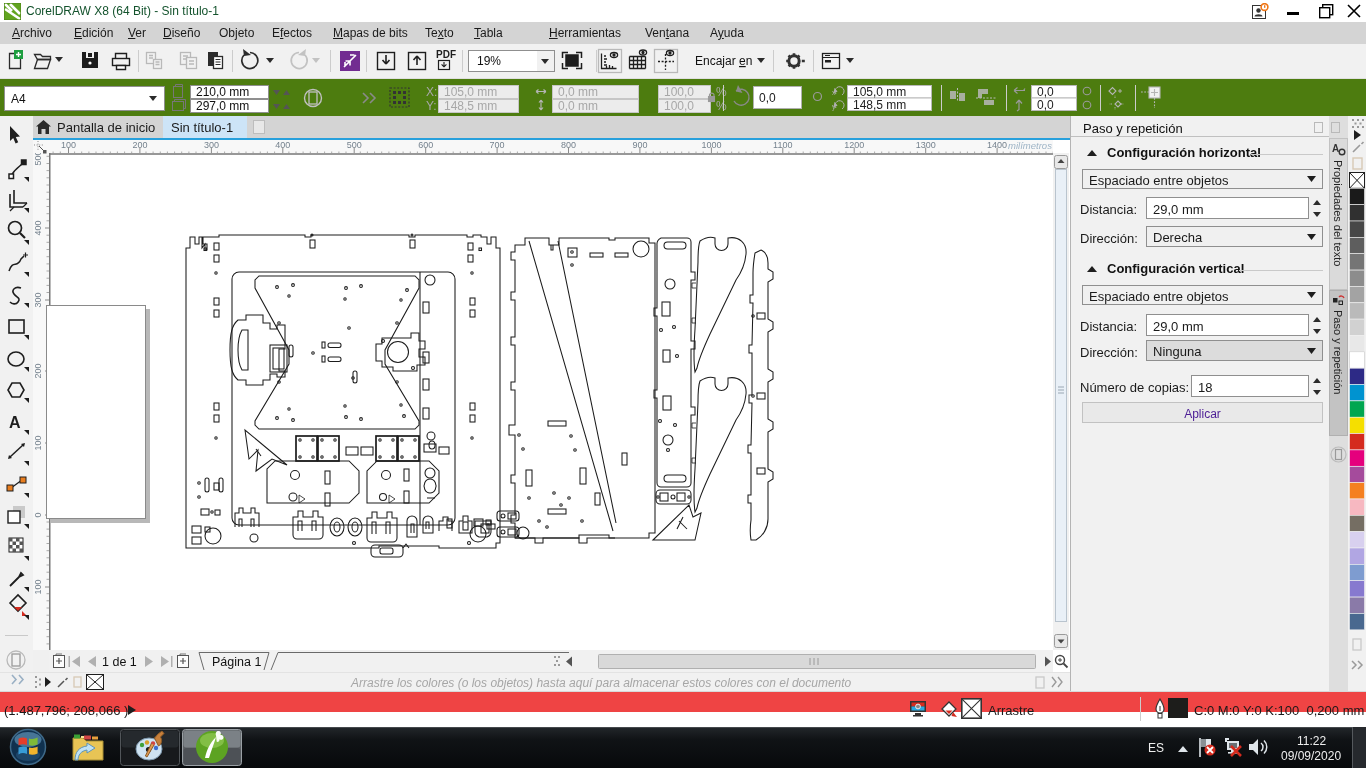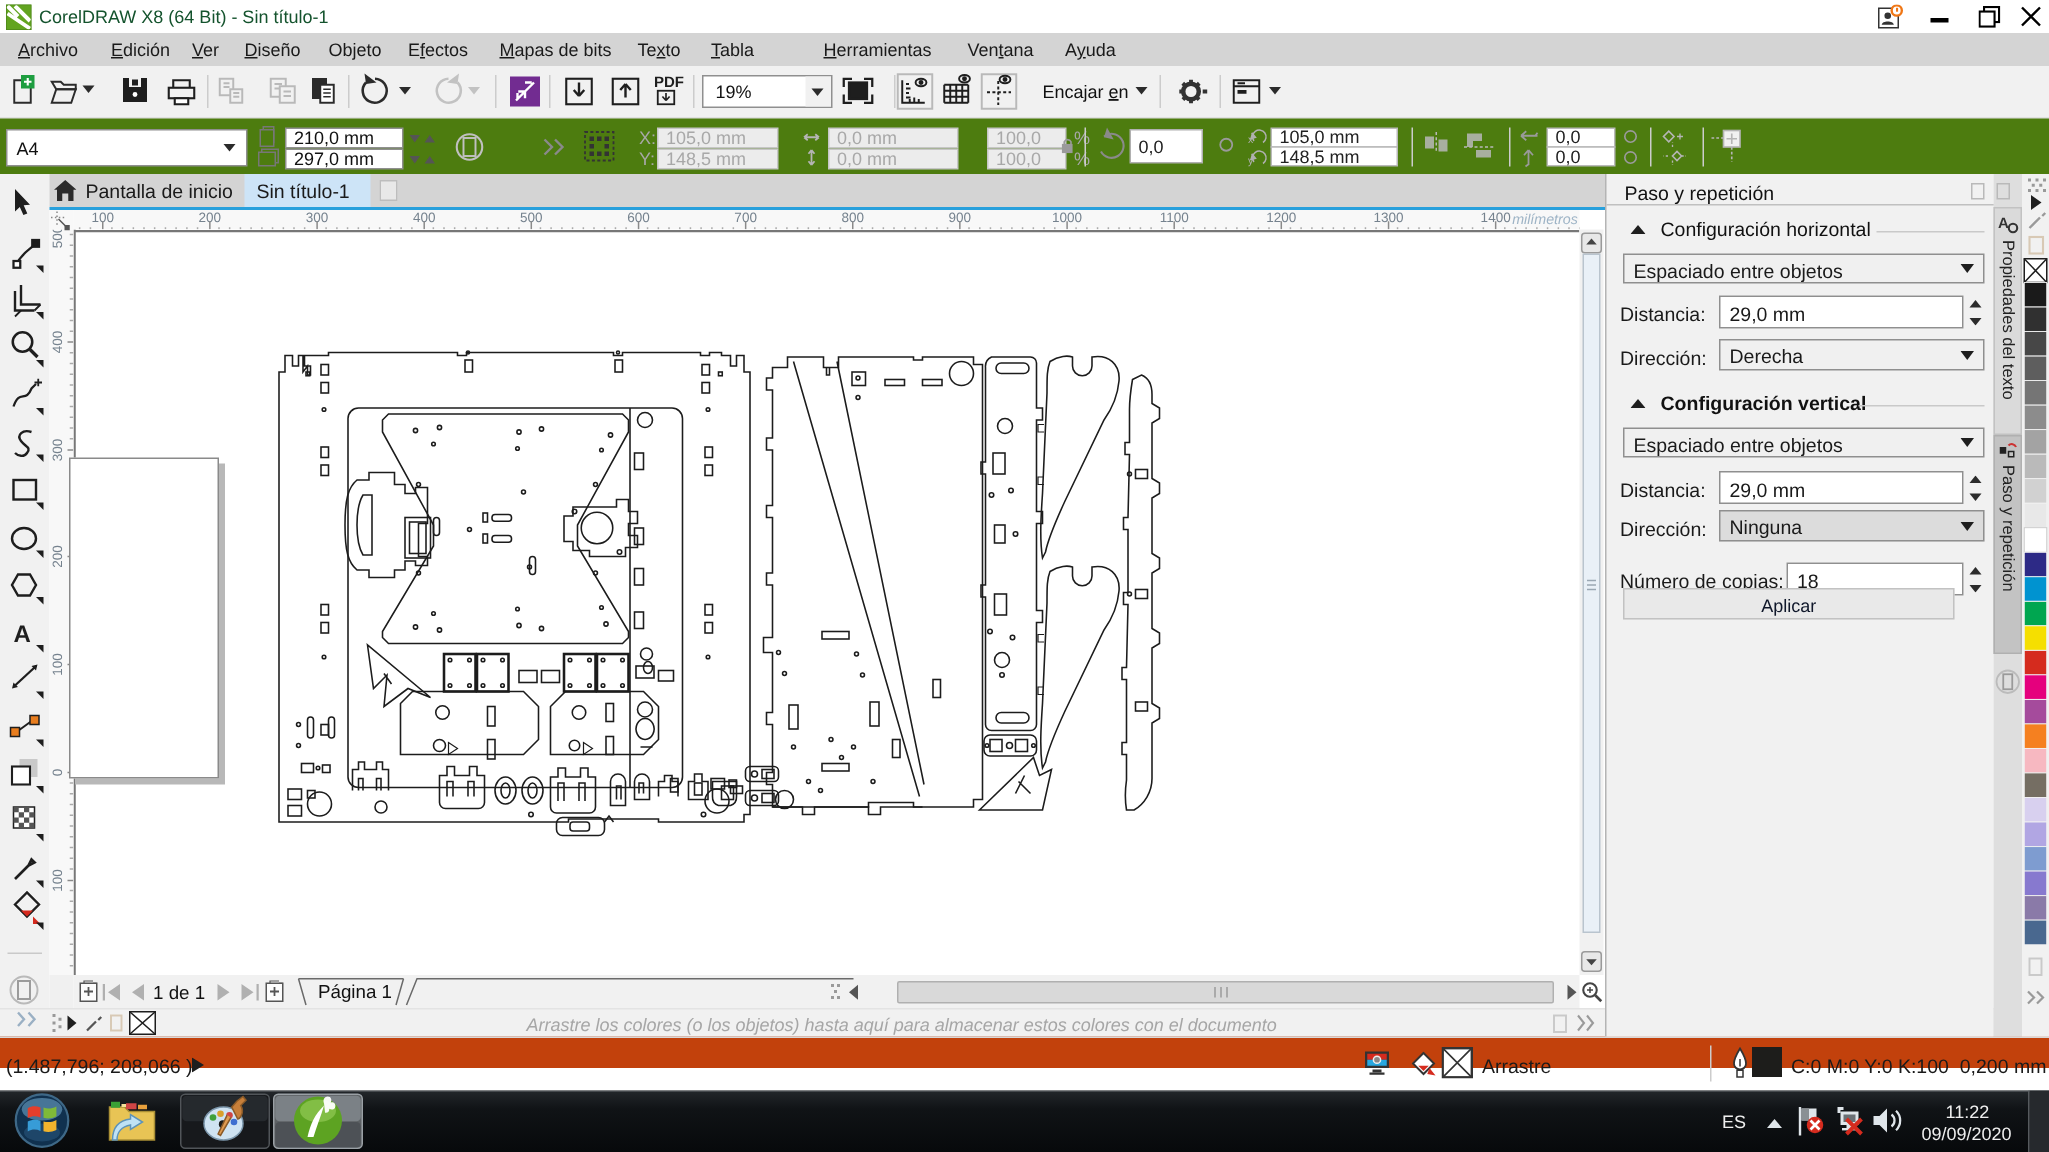--- a/index.html
+++ b/index.html
@@ -778,7 +778,7 @@
 <svg class="abs" style="left:16px;top:34px" width="10" height="6" viewBox="0 0 10 6">
       <path d="M0,6 L5,0 L10,6 Z" fill="#1e1e1e"></path>
     </svg>
-<div class="lbl" style="left:36px;top:29px;font-weight:normal;color:#111">Configuración horizontal</div>
+<div class="lbl" style="left:36px;top:29px;font-weight:bold;color:#111">Configuración horizontal</div>
 <div class="abs" style="left:180px;top:38px;width:72px;height:1px;background:#c9c9c9"></div>
 <div class="abs" style="left:11px;top:53px;width:241px;height:20px;background:#f0f0f0;border:1px solid #8f8f8f"></div>
 <div class="lbl" style="left:18px;top:57px">Espaciado entre objetos</div>

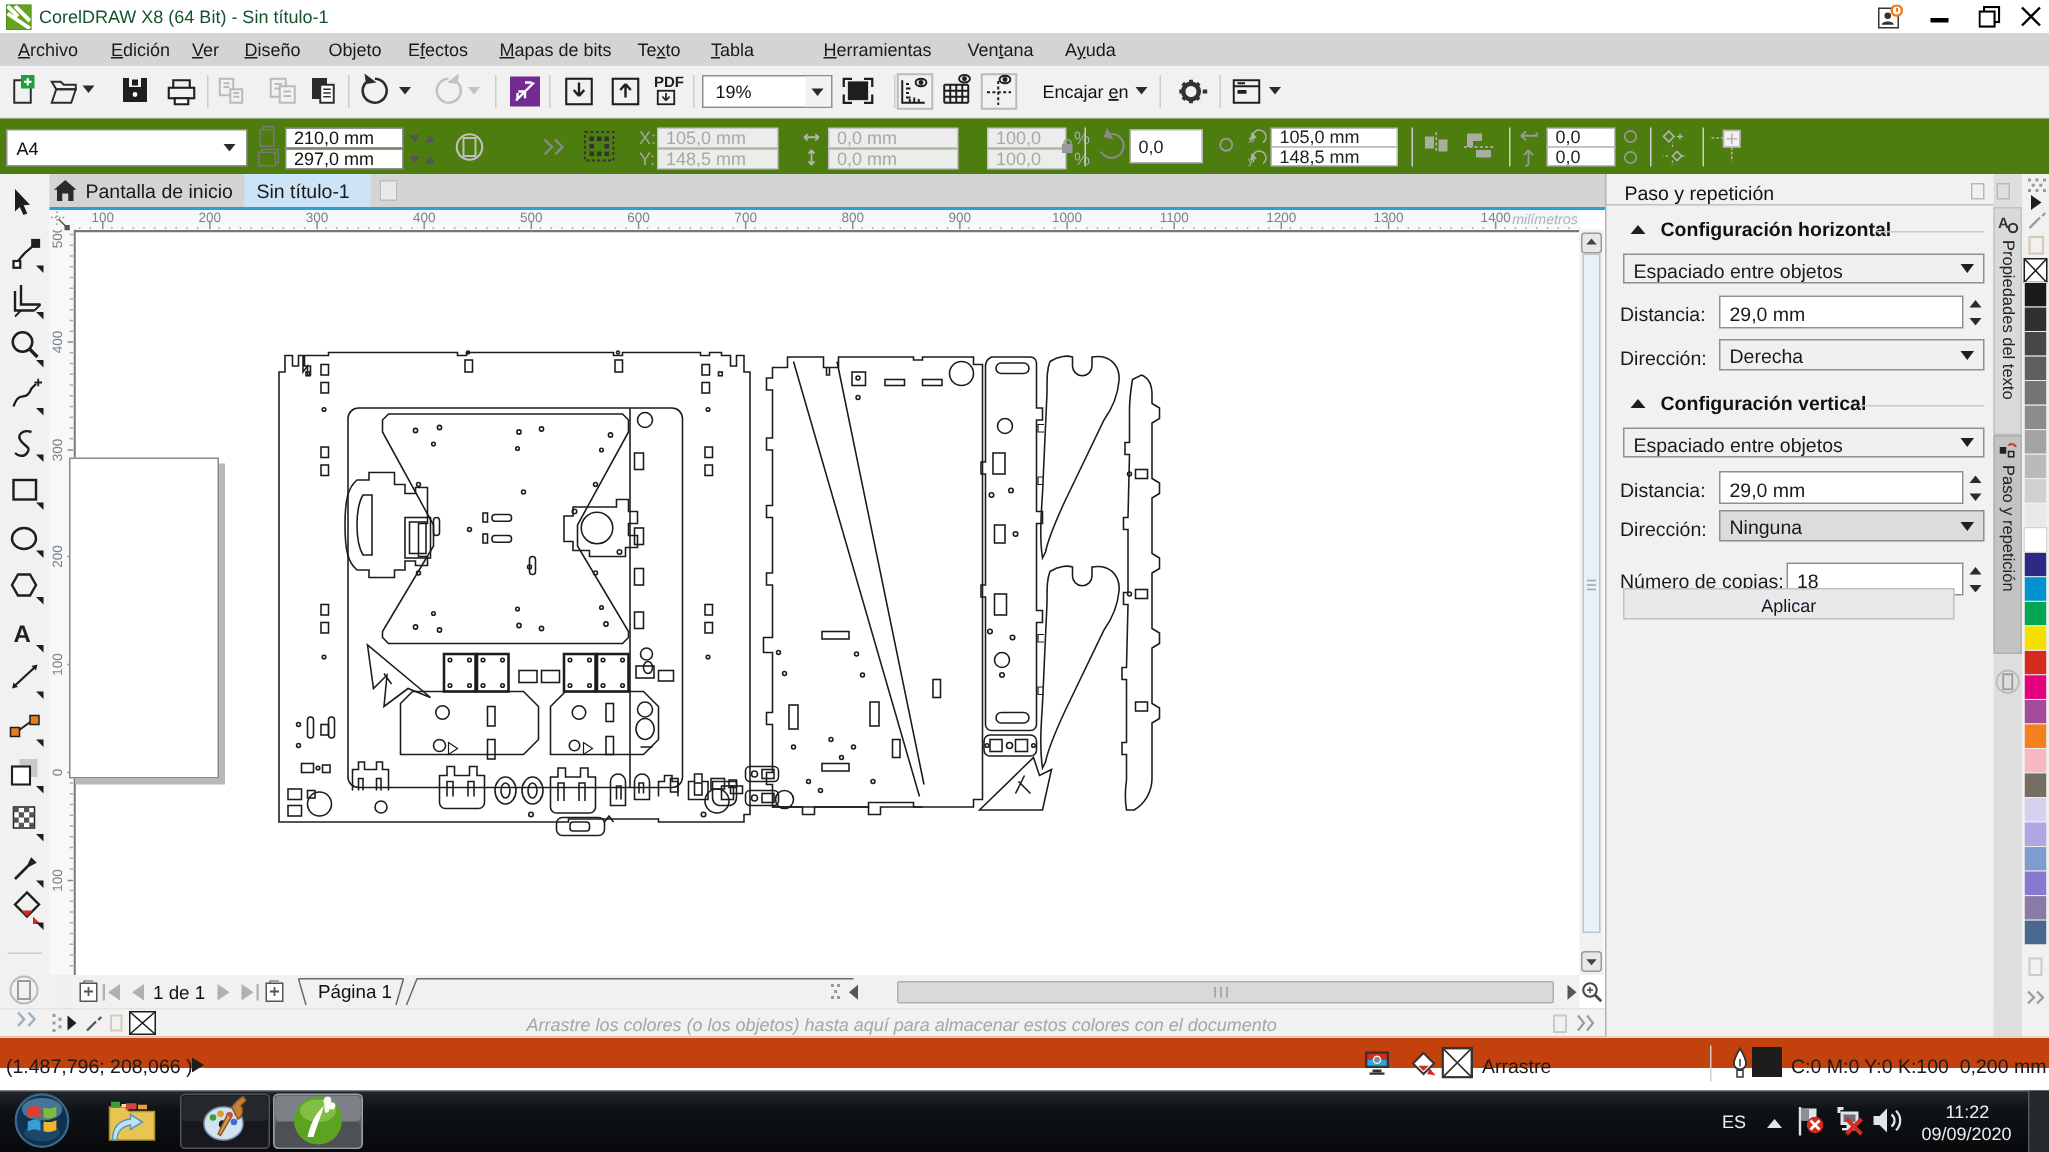--- a/index.html
+++ b/index.html
@@ -828,7 +828,7 @@
       <path d="M1,5 h8 l-4,-5 z" fill="#2b2b2b"></path>
       <path d="M1,12 h8 l-4,5 z" fill="#2b2b2b"></path>
     </svg>
-<div class="abs" style="left:11px;top:276px;width:221px;height:21px;background:#e9e9e9;border:1px solid #c2c2c2;color:#0f172a;font-size:12px;text-align:center;padding-top:4px">Aplicar</div>
+<div class="abs" style="left:11px;top:286px;width:241px;height:21px;background:#e9e9e9;border:1px solid #c2c2c2;color:#4c1d95;font-size:12px;text-align:center;padding-top:4px">Aplicar</div>
 </div>
 <div class="abs" id="tabstrip">
 <div class="abs" style="left:2px;top:6px;width:9px;height:11px;border:1px solid #b9b9b9"></div>

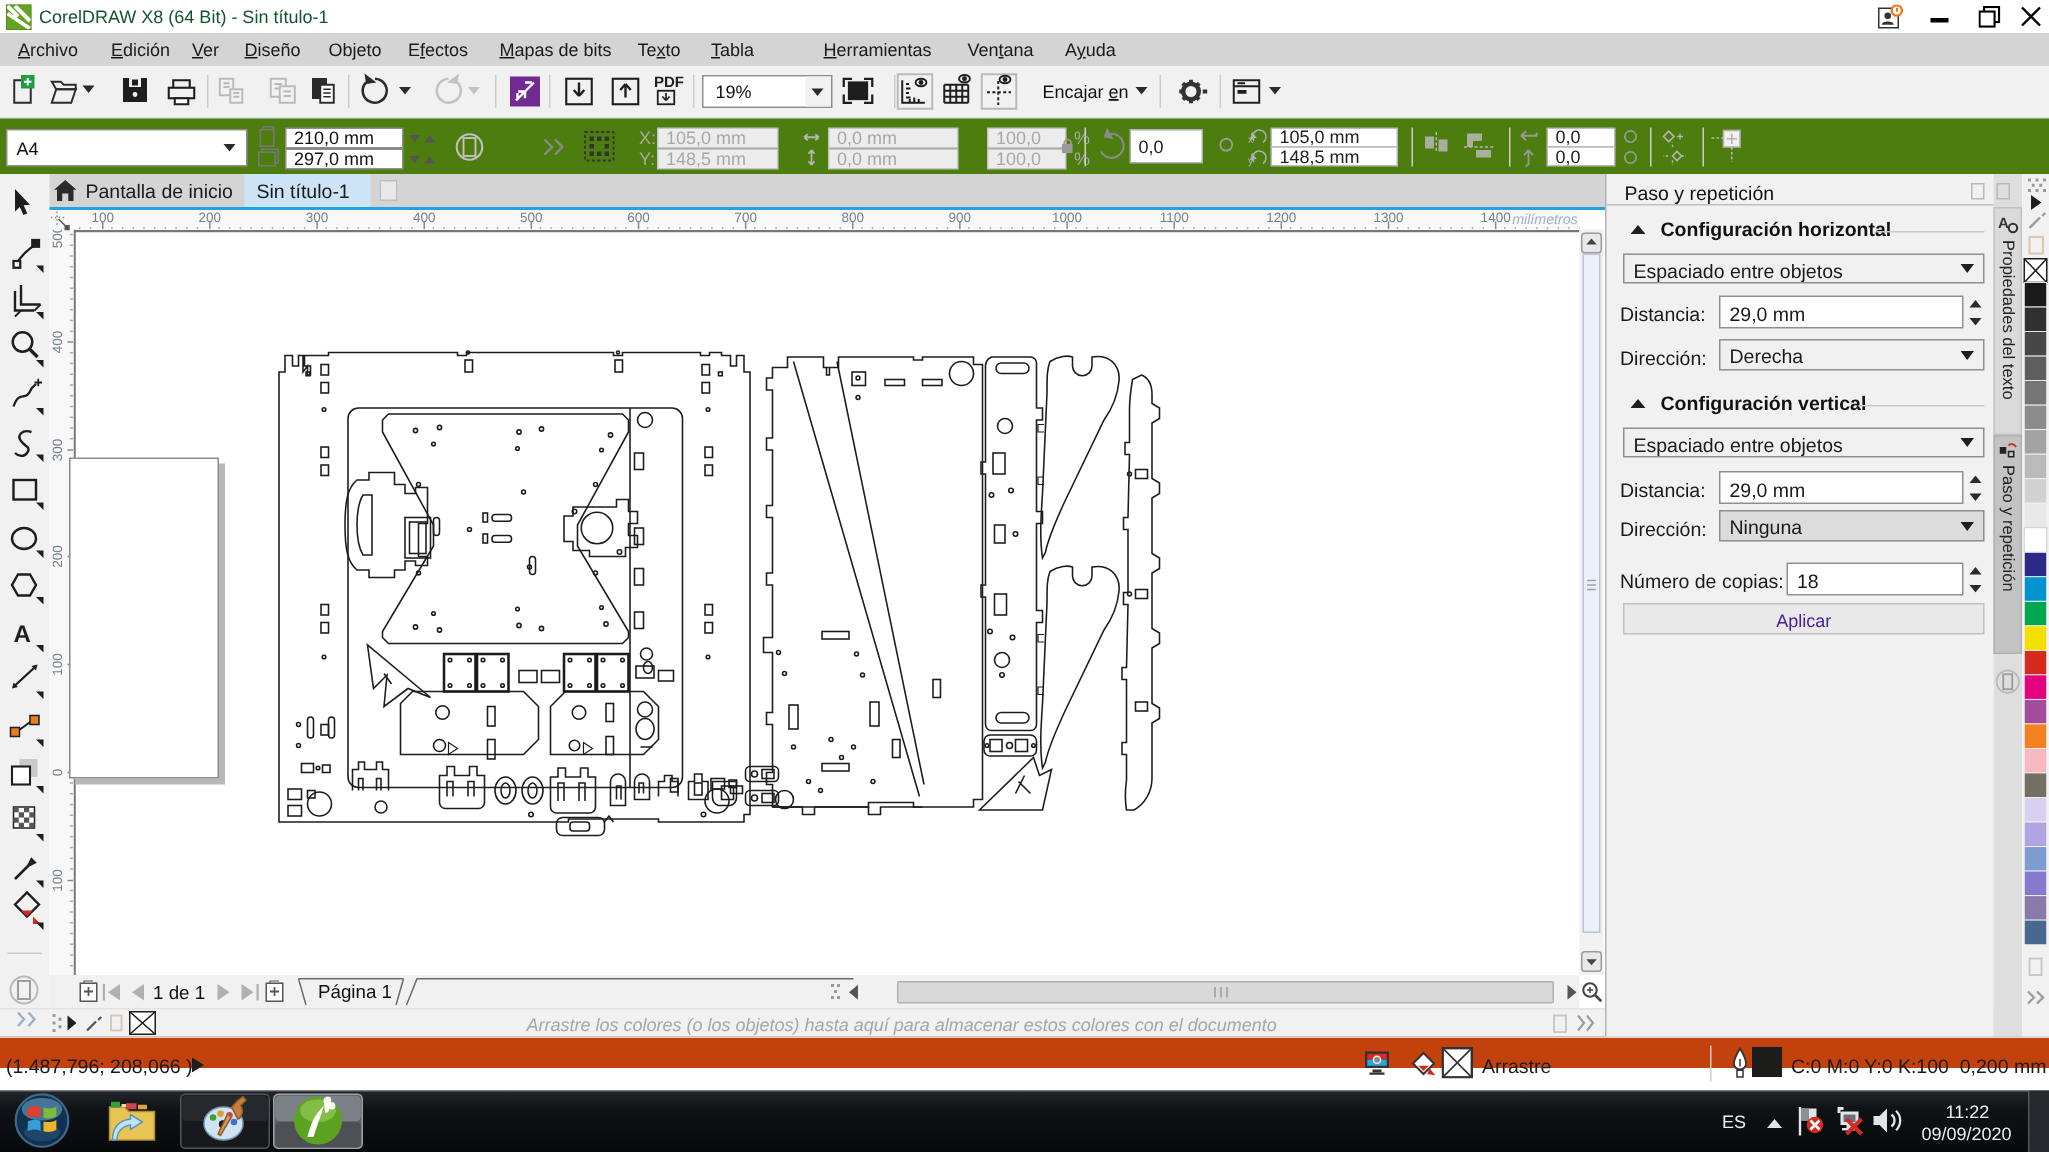--- a/index.html
+++ b/index.html
@@ -32,7 +32,7 @@
 
 #navrow{left:49px;top:650px;width:1004px;height:22px;background:#f1f1f1}
 #palrow{left:0px;top:672px;width:1366px;height:19px;background:#f1f1f1;border-top:1px solid #e3e3e3}
-#statusbar{left:0;top:691px;width:1366px;height:21px;background:#c2410c;border-top:1px solid #d8d8d8}
+#statusbar{left:0;top:691px;width:1366px;height:21px;background:#ef4444;border-top:1px solid #d8d8d8}
 
 #docker{left:1070px;top:116px;width:259px;height:575px;background:#f1f1f1;border-left:1px solid #b4b4b4}
 #tabstrip{left:1329px;top:116px;width:19px;height:575px;background:#dedede}

